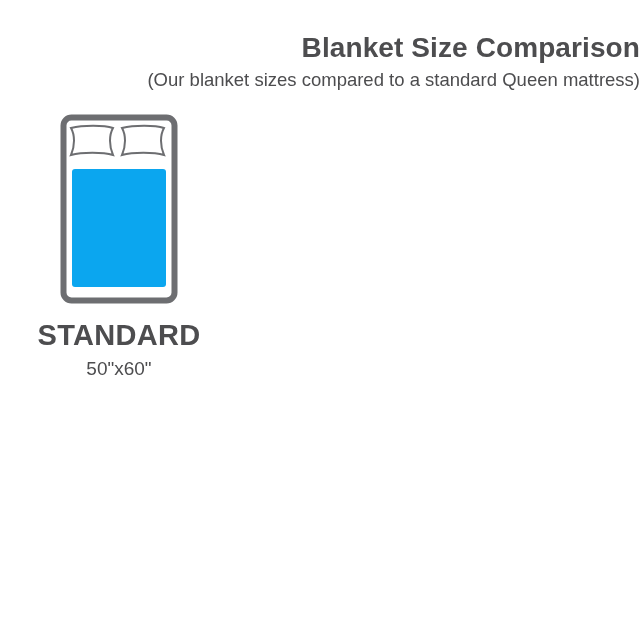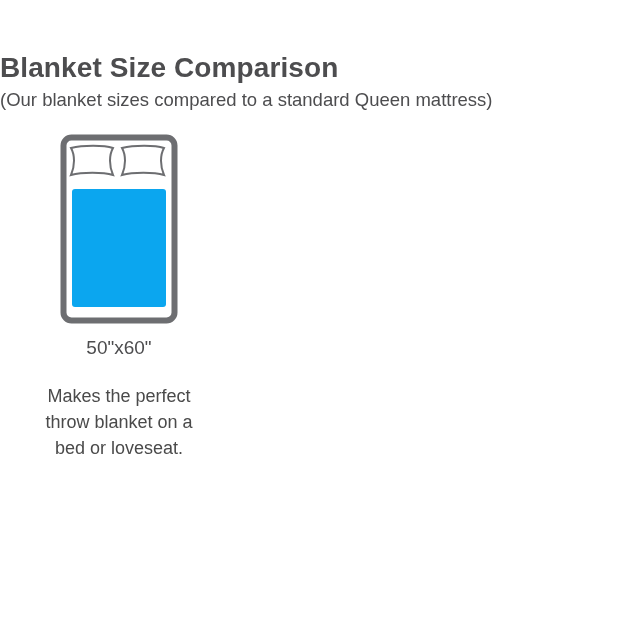--- a/index.html
+++ b/index.html
@@ -26,8 +26,8 @@
   
   .header {
     width: 100%;
-    text-align: left;
-    padding-top: 52px;
+    text-align: right;
+    padding-top: 32px;
   }
   .title {
     font-size: 28px;

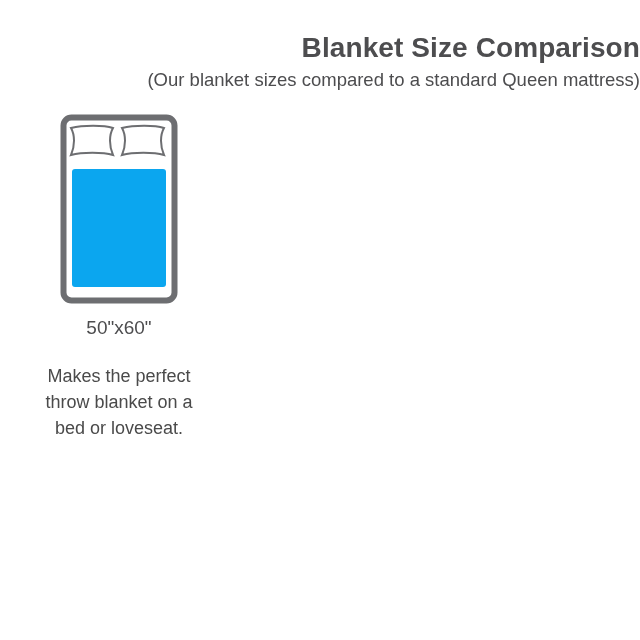--- a/index.html
+++ b/index.html
@@ -119,6 +119,7 @@
           <rect x="12" y="55" width="94" height="118" rx="3" ry="3" fill="#0BA6EF"></rect>
         </svg>
       </div>
+      <div class="size-name">STANDARD</div>
       <div class="size-dims">50"x60"</div>
       <div class="desc">Makes the perfect throw blanket on a bed or loveseat.</div>
     </div>

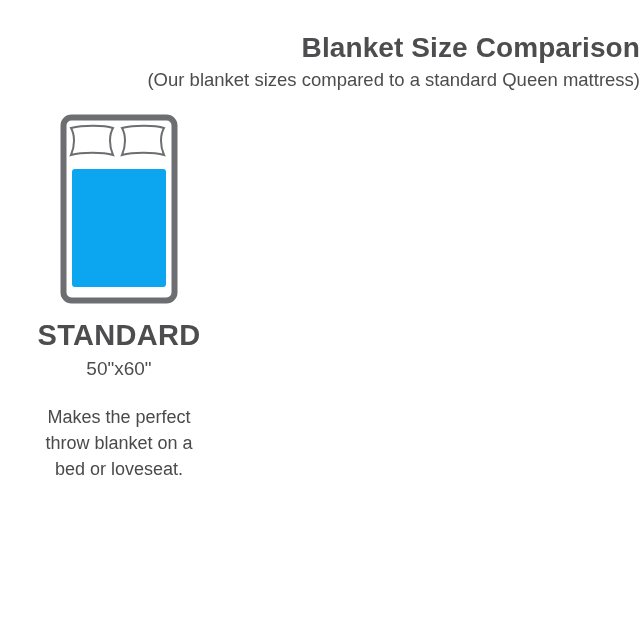--- a/index.html
+++ b/index.html
@@ -121,7 +121,6 @@
       </div>
       <div class="size-name">STANDARD</div>
       <div class="size-dims">50"x60"</div>
-      <div class="desc">Makes the perfect throw blanket on a bed or loveseat.</div>
     </div>
 
 

